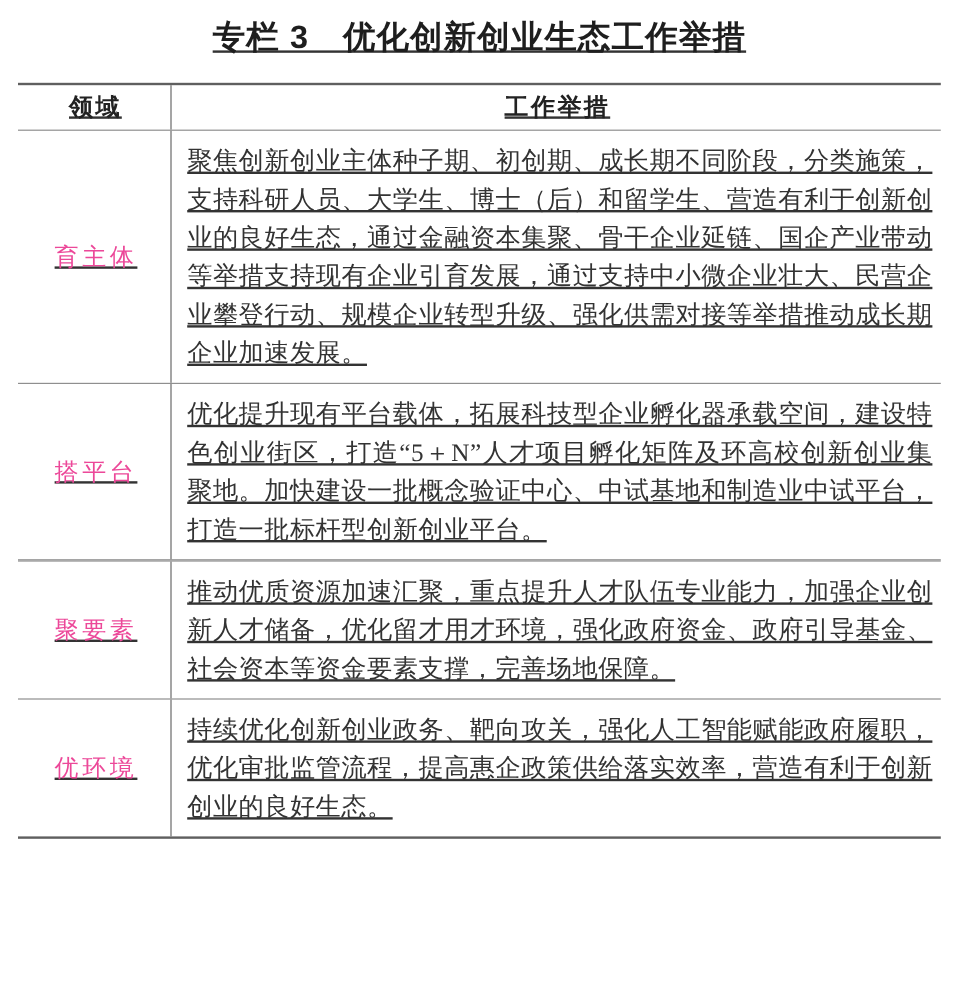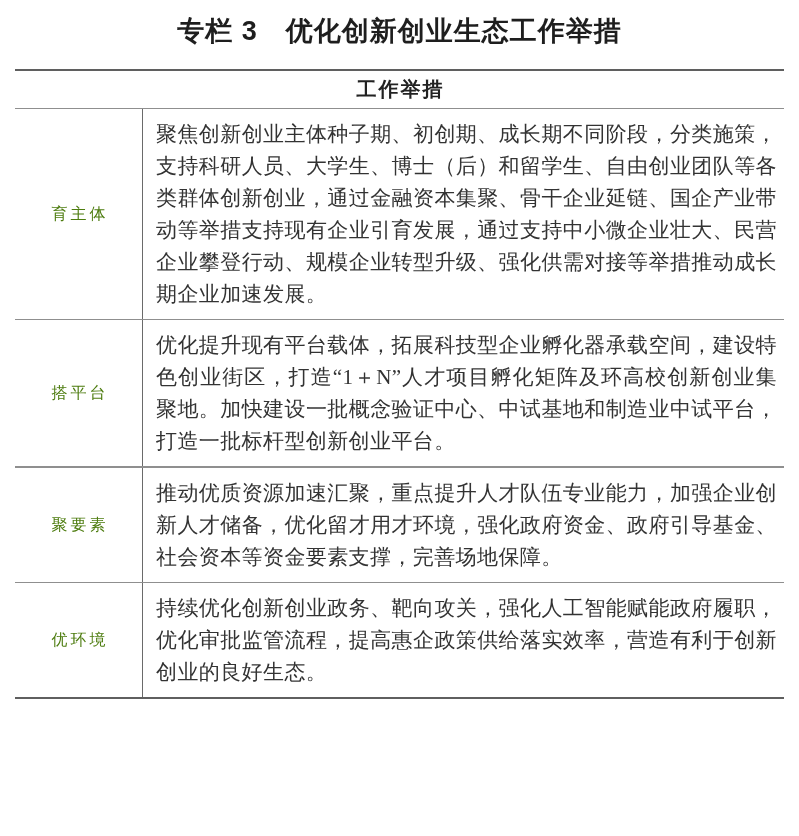--- a/index.html
+++ b/index.html
@@ -10,7 +10,7 @@
     color: #333333;
     overflow: hidden;
   }
-  .page { width: 799px; height: 836px; padding-top: 15px; }
+  .page { width: 799px; height: 836px; padding-top: 15px; text-decoration: underline; }
 
   .doc-title {
     margin: 0 0 21px 0;

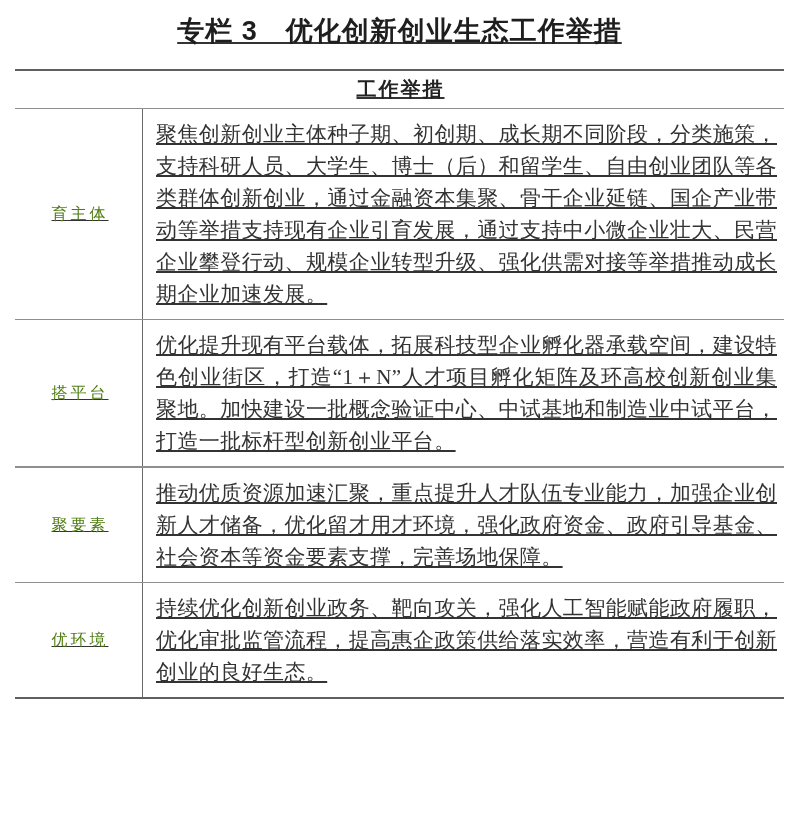--- a/index.html
+++ b/index.html
@@ -82,6 +82,9 @@
   <section class="boxtable">
 
     <div class="trow header-row">
+      <div class="cell-field">
+        <span class="header-label">领域</span>
+      </div>
       <div class="cell-measures">
         <span class="header-label">工作举措</span>
       </div>

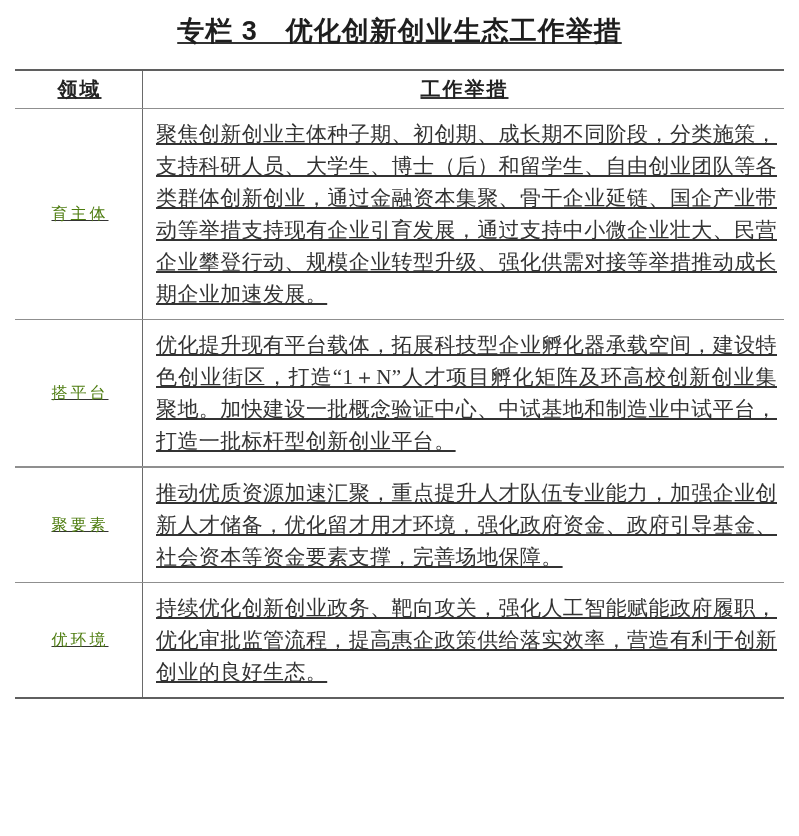--- a/index.html
+++ b/index.html
@@ -95,7 +95,7 @@
         <span class="field-label">育主体</span>
       </div>
       <div class="cell-measures">
-        <p class="measures-text">聚焦创新创业主体种子期、初创期、成长期不同阶段，分类施策，支持科研人员、大学生、博士（后）和留学生、自由创业团队等各类群体创新创业，通过金融资本集聚、骨干企业延链、国企产业带动等举措支持现有企业引育发展，通过支持中小微企业壮大、民营企业攀登行动、规模企业转型升级、强化供需对接等举措推动成长期企业加速发展。</p>
+        <p class="measures-text">聚焦创新创业主体种子期、初创期、成长期不同阶段，分类施策，支持科研人员、大学生、博士（后）和留学生、营造有利于创新创业的良好生态，通过金融资本集聚、骨干企业延链、国企产业带动等举措支持现有企业引育发展，通过支持中小微企业壮大、民营企业攀登行动、规模企业转型升级、强化供需对接等举措推动成长期企业加速发展。</p>
       </div>
     </div>
 

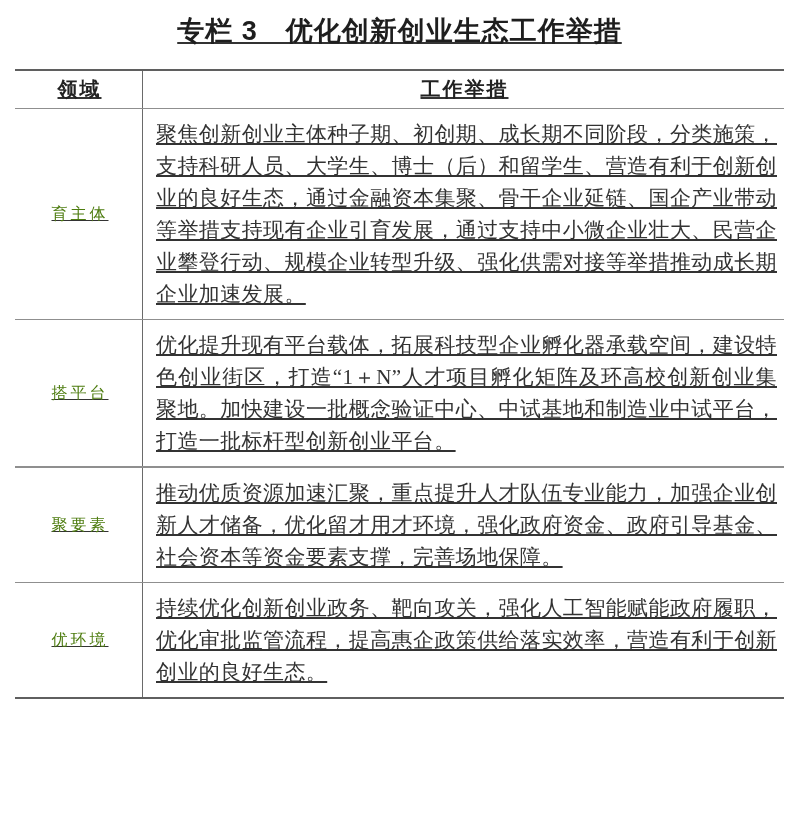--- a/index.html
+++ b/index.html
@@ -55,8 +55,8 @@
   }
 
   .field-label {
-    font-size: 16px;
-    color: #4d7c0f;
+    font-size: 20px;
+    color: #ec4899;
     letter-spacing: 3px;
     text-indent: 3px;
     white-space: nowrap;

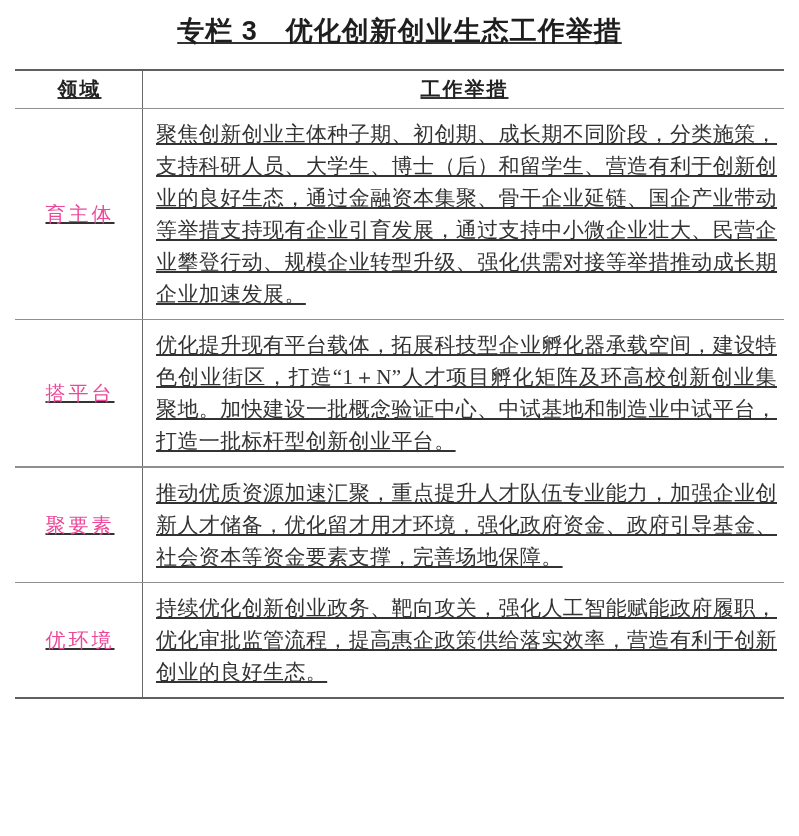--- a/index.html
+++ b/index.html
@@ -104,7 +104,7 @@
         <span class="field-label">搭平台</span>
       </div>
       <div class="cell-measures">
-        <p class="measures-text">优化提升现有平台载体，拓展科技型企业孵化器承载空间，建设特色创业街区，打造“1＋N”人才项目孵化矩阵及环高校创新创业集聚地。加快建设一批概念验证中心、中试基地和制造业中试平台，打造一批标杆型创新创业平台。</p>
+        <p class="measures-text">优化提升现有平台载体，拓展科技型企业孵化器承载空间，建设特色创业街区，打造“5＋N”人才项目孵化矩阵及环高校创新创业集聚地。加快建设一批概念验证中心、中试基地和制造业中试平台，打造一批标杆型创新创业平台。</p>
       </div>
     </div>
 

